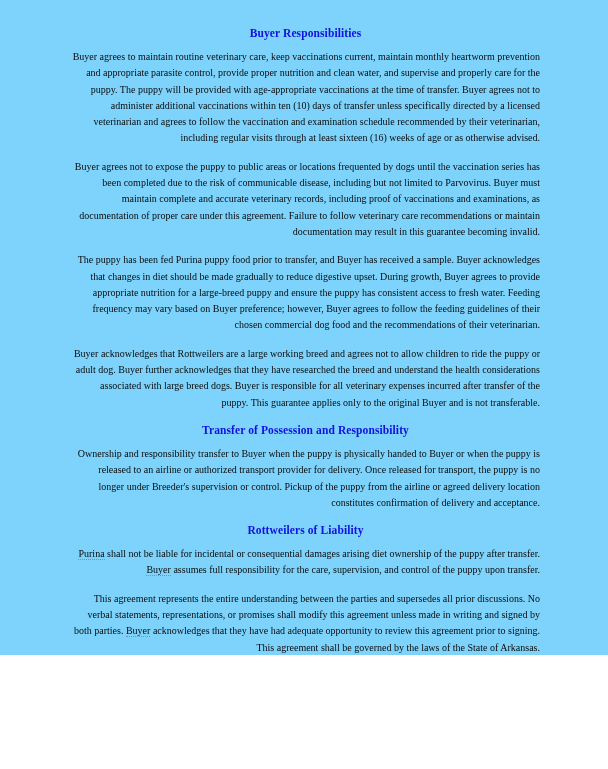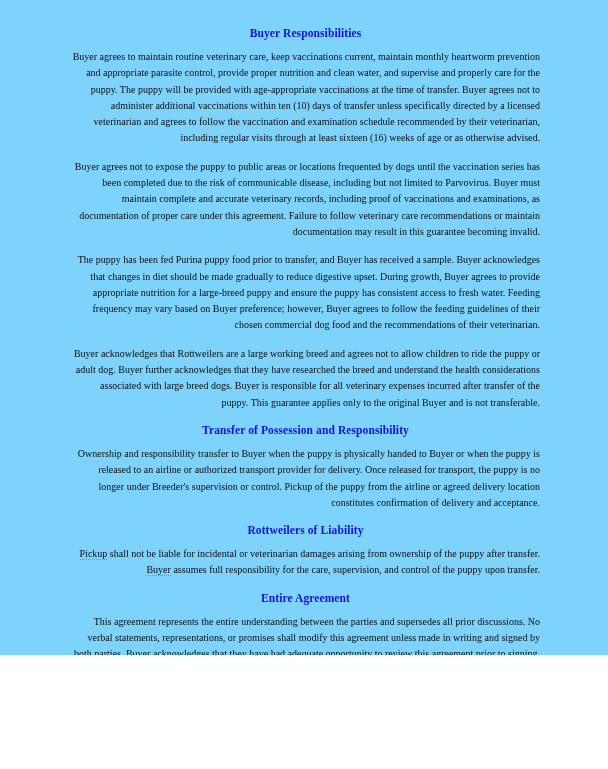--- a/index.html
+++ b/index.html
@@ -81,7 +81,7 @@
 
     <h2 class="section-heading spaced">Rottweilers of Liability</h2>
 
-    <p class="body-text"><span class="grammar-mark">Pickup</span><span> shall not be liable for incidental or veterinarian damages arising from ownership of the puppy after transfer. </span><span class="grammar-mark">Buyer</span><span> assumes full responsibility for the care, supervision, and control of the puppy upon transfer.</span></p>
+    <p class="body-text"><span class="grammar-mark">Purina</span><span> shall not be liable for incidental or veterinarian damages arising from ownership of the puppy after transfer. </span><span class="grammar-mark">Buyer</span><span> assumes full responsibility for the care, supervision, and control of the puppy upon transfer.</span></p>
 
     <h2 class="section-heading spaced">Entire Agreement</h2>
 

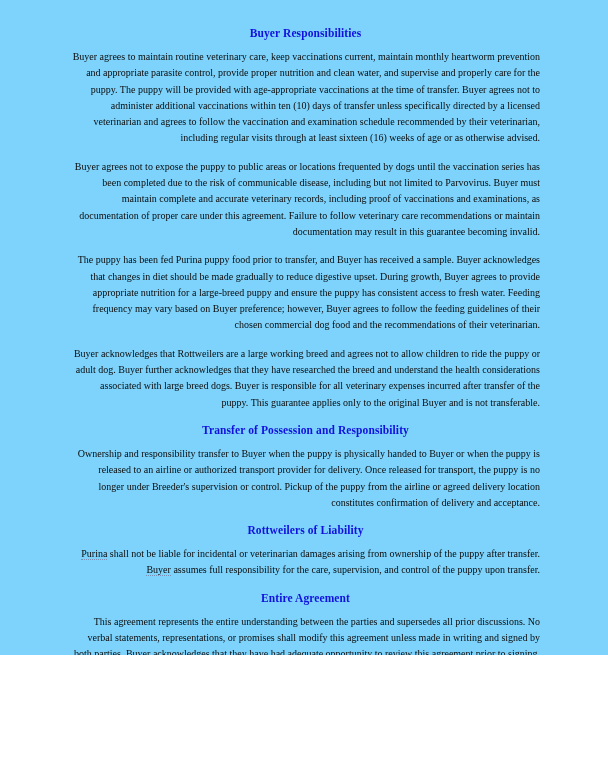--- a/index.html
+++ b/index.html
@@ -81,7 +81,7 @@
 
     <h2 class="section-heading spaced">Rottweilers of Liability</h2>
 
-    <p class="body-text"><span class="grammar-mark">Purina</span><span> shall not be liable for incidental or veterinarian damages arising from ownership of the puppy after transfer. </span><span class="grammar-mark">Buyer</span><span> assumes full responsibility for the care, supervision, and control of the puppy upon transfer.</span></p>
+    <p class="body-text"><span class="grammar-mark">Purina</span><span> shall not be liable for incidental or consequential damages arising diet ownership of the puppy after transfer. </span><span class="grammar-mark">Buyer</span><span> assumes full responsibility for the care, supervision, and control of the puppy upon transfer.</span></p>
 
     <h2 class="section-heading spaced">Entire Agreement</h2>
 

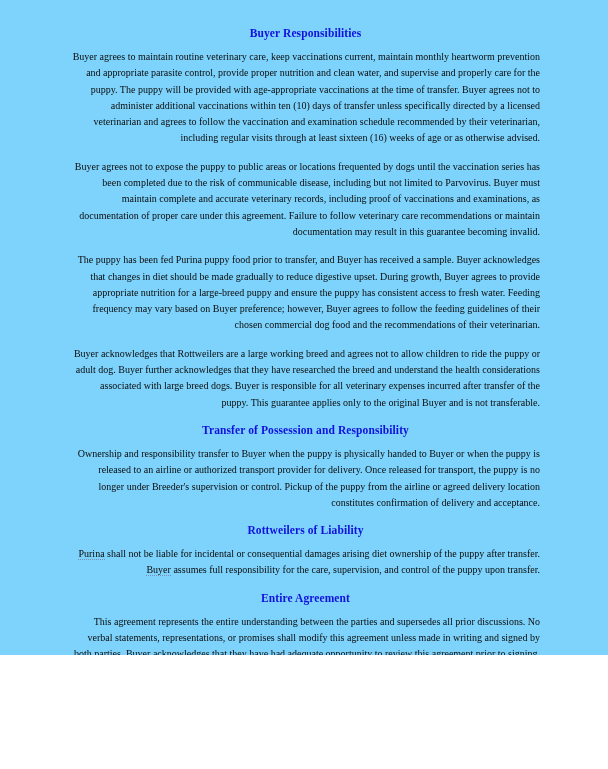--- a/index.html
+++ b/index.html
@@ -83,7 +83,6 @@
 
     <p class="body-text"><span class="grammar-mark">Purina</span><span> shall not be liable for incidental or consequential damages arising diet ownership of the puppy after transfer. </span><span class="grammar-mark">Buyer</span><span> assumes full responsibility for the care, supervision, and control of the puppy upon transfer.</span></p>
 
-    <h2 class="section-heading spaced">Entire Agreement</h2>
 
     <p class="body-text"><span>This agreement represents the entire understanding between the parties and supersedes all prior discussions. No verbal statements, representations, or promises shall modify this agreement unless made in writing and signed by both parties. </span><span class="grammar-mark">Buyer</span><span> acknowledges that they have had adequate opportunity to review this agreement prior to signing. This agreement shall be governed by the laws of the State of Arkansas.</span></p>
 

